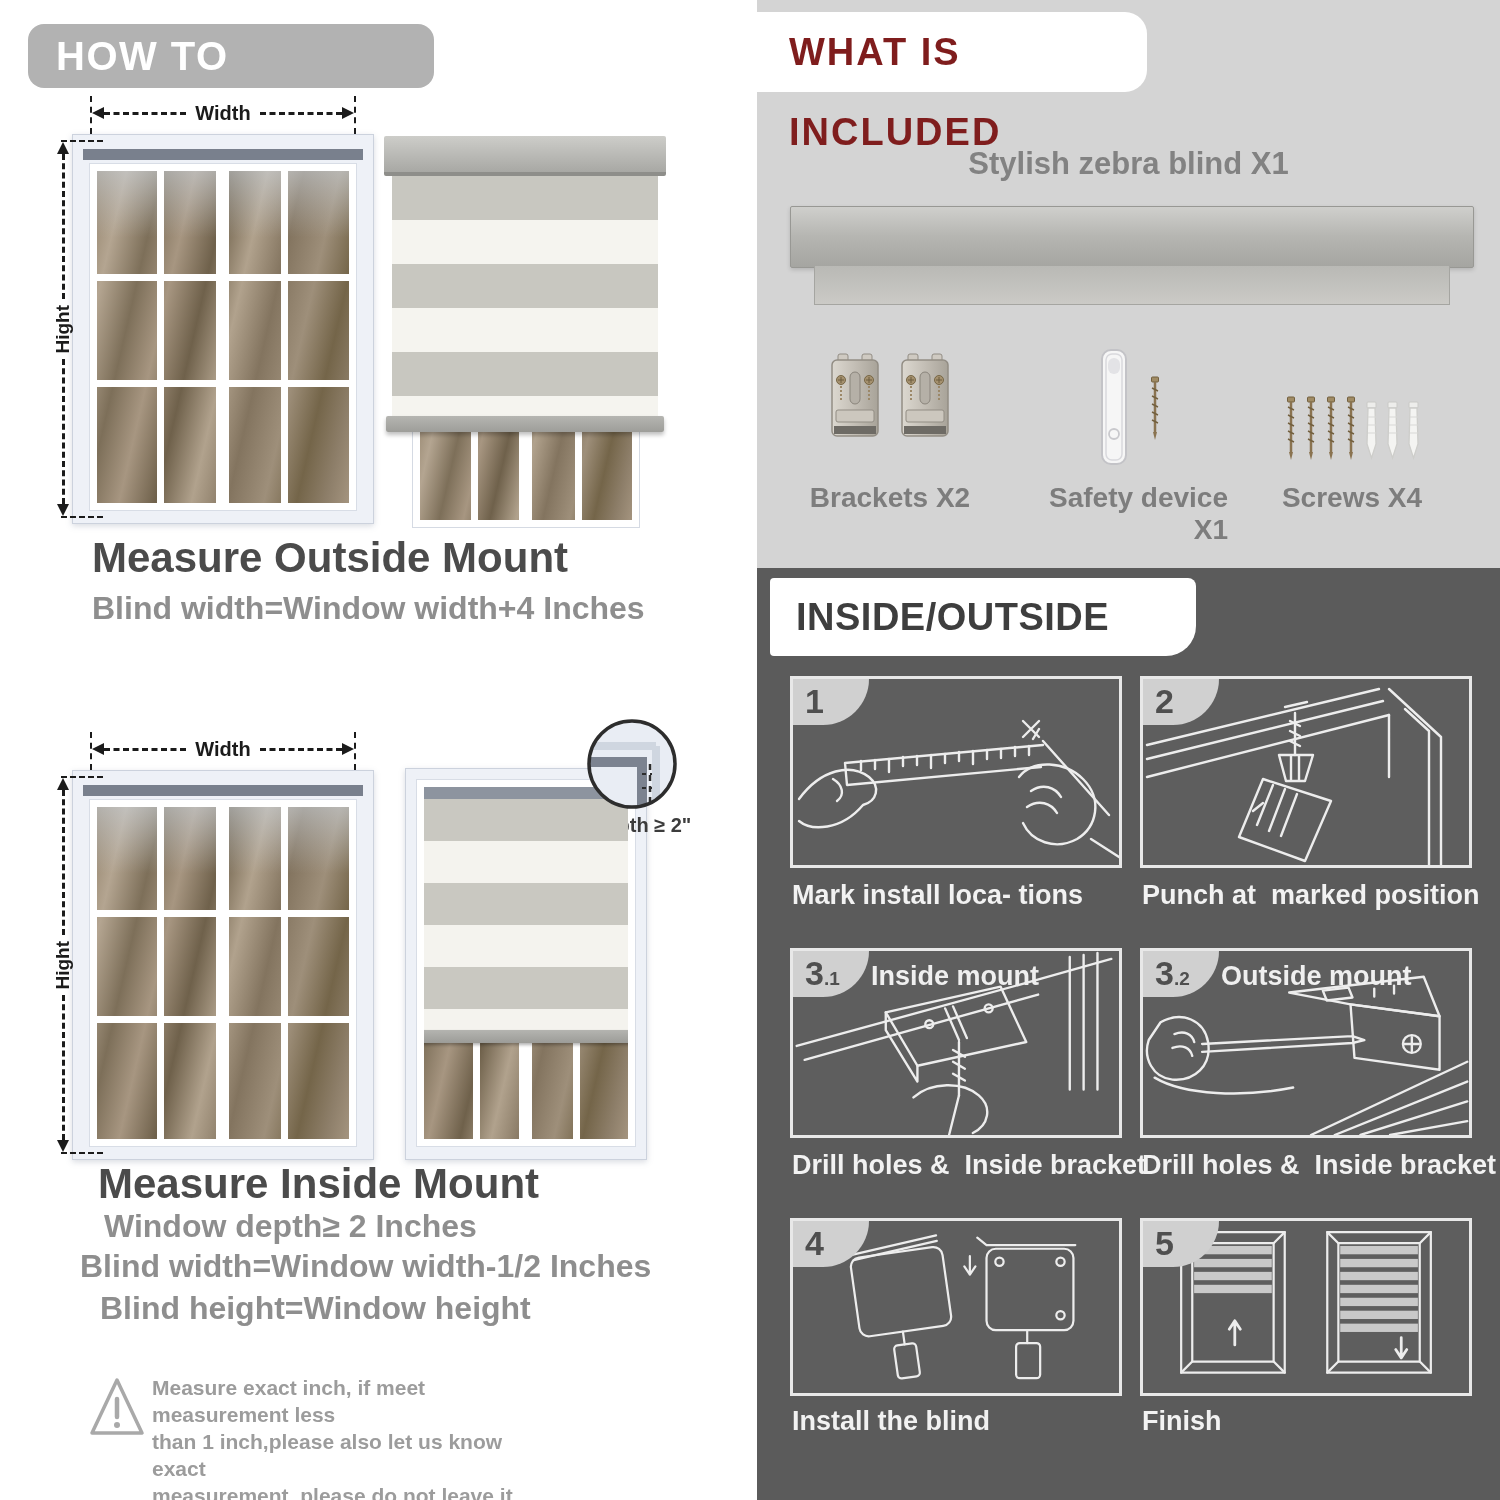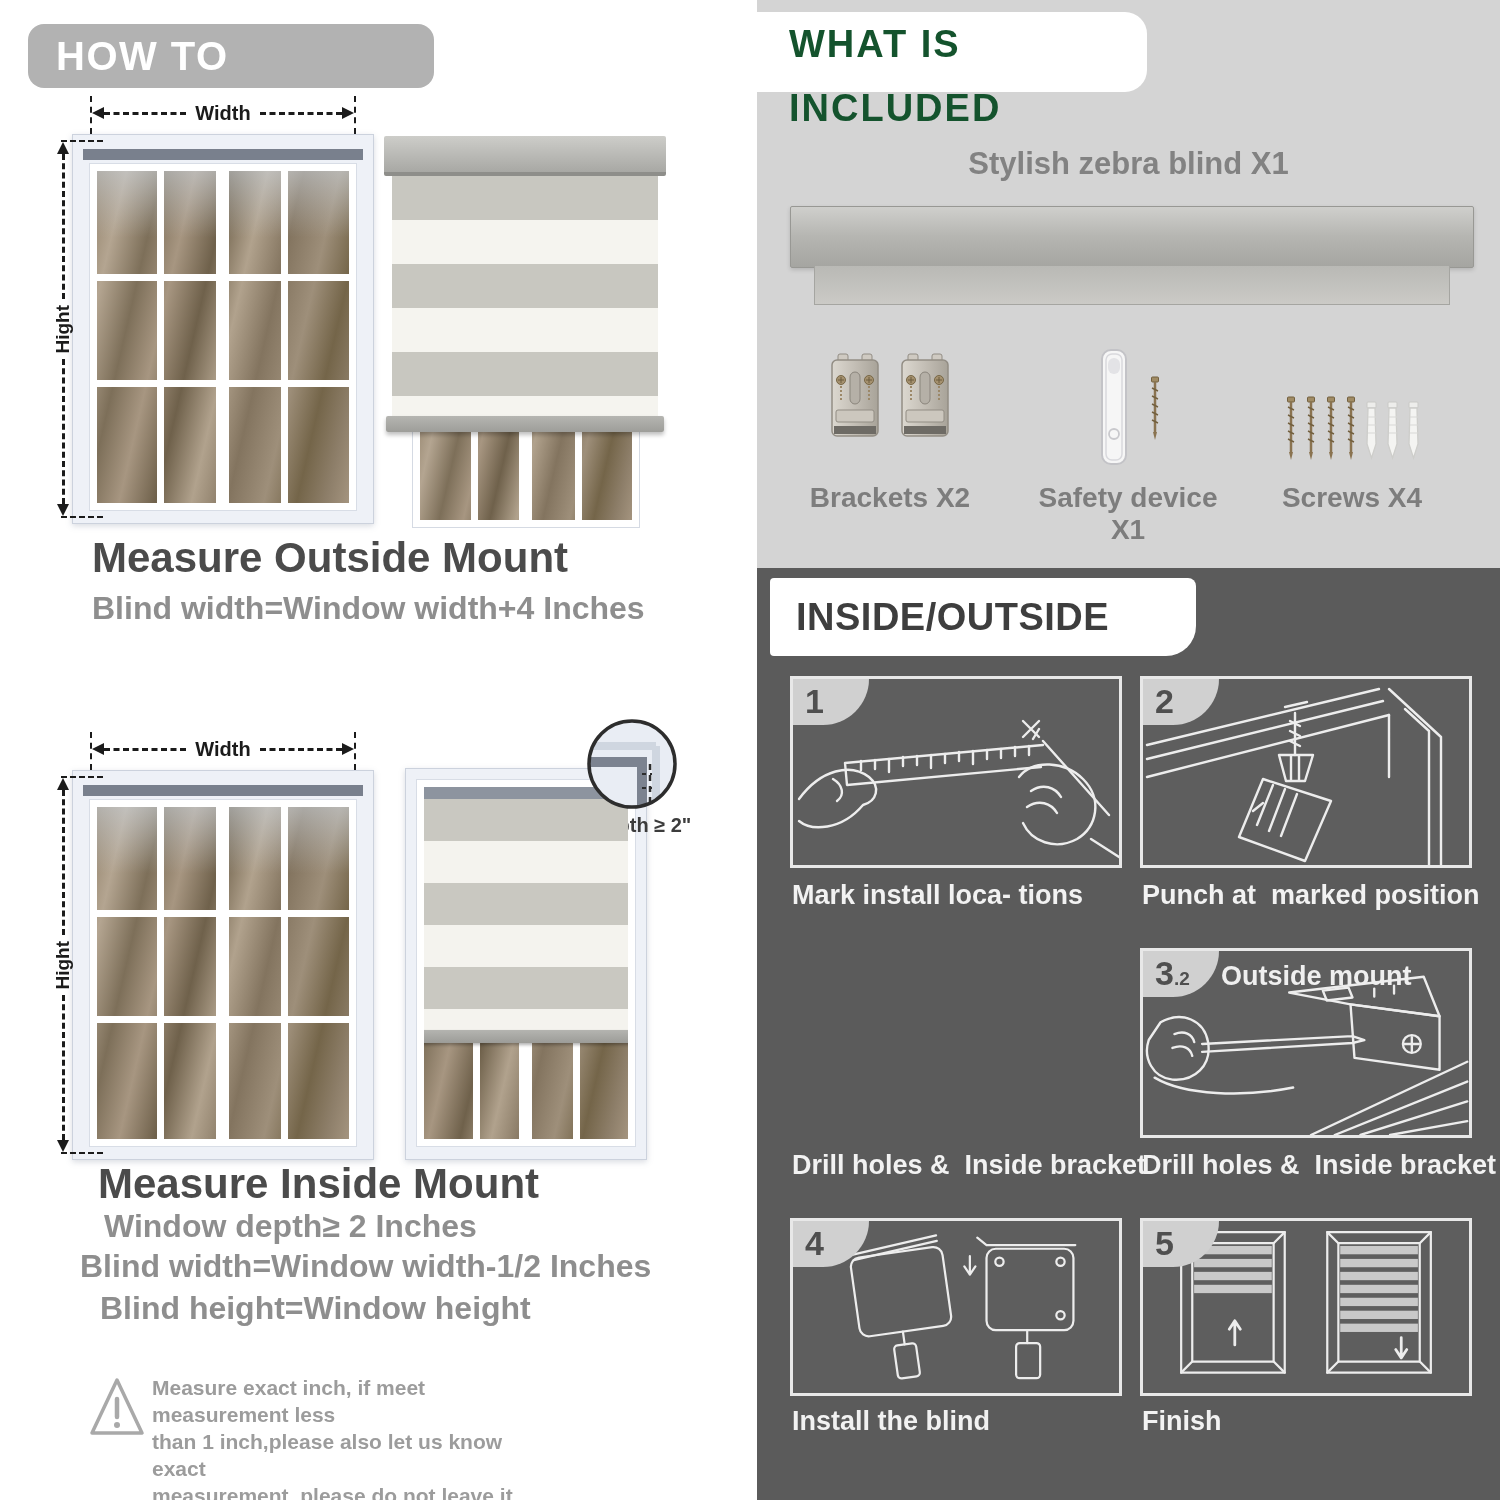--- a/index.html
+++ b/index.html
@@ -63,7 +63,7 @@
   
   .panel-top{left:757px;top:0;width:743px;height:568px;background:#d4d4d4;}
   .hdr-included{left:757px;top:12px;width:358px;height:80px;background:#fff;border-radius:0 22px 22px 0;
-    color:#14532d;font-size:38px;font-weight:bold;line-height:64px;padding-left:32px;letter-spacing:2px;}
+    color:#7f1d1d;font-size:38px;font-weight:bold;line-height:80px;padding-left:32px;letter-spacing:2px;}
   .product-label{left:757px;top:146px;width:743px;text-align:center;font-size:31px;font-weight:bold;color:#828282;}
   .headrail{left:790px;top:206px;width:682px;height:60px;border:1px solid #989894;border-radius:2px;
     background:linear-gradient(180deg,#cfcfcc 0%,#b5b5b1 50%,#a5a5a1 100%);box-shadow:0 2px 4px rgba(0,0,0,.15);}

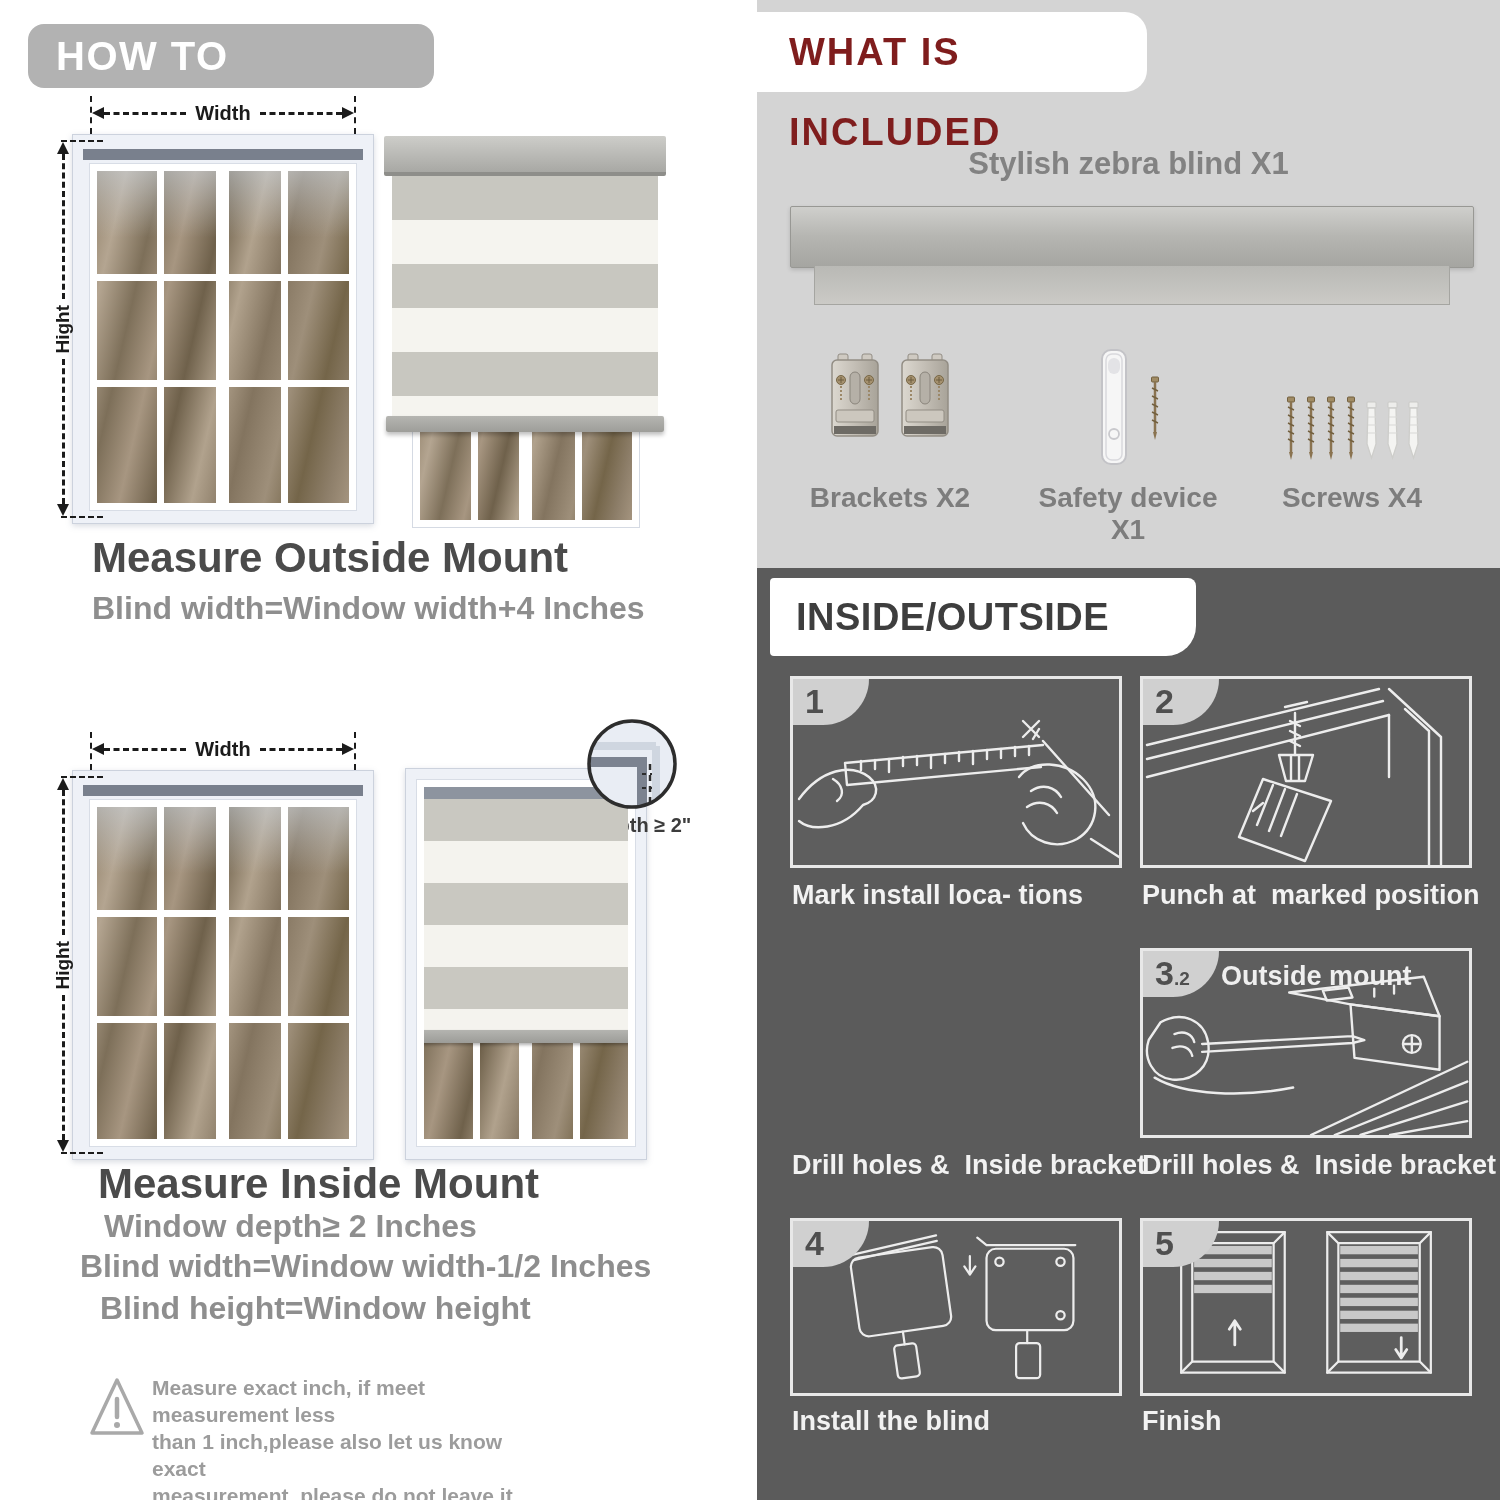--- a/index.html
+++ b/index.html
@@ -286,7 +286,7 @@
       <path d="M9,56 l-2,8 -2,-8 z" fill="#8a7350"></path>
     </svg>
   </div>
-  <div class="part-label" style="left:1028px;width:200px;">Safety device X1</div>
+  <div class="part-label" style="left:1028px;width:200px;text-align:right;">Safety device X1</div>
 
   <div class="part-icons" style="left:1262px;top:396px;width:180px;gap:6px;">
     <svg width="14" height="66" viewBox="0 0 14 66">

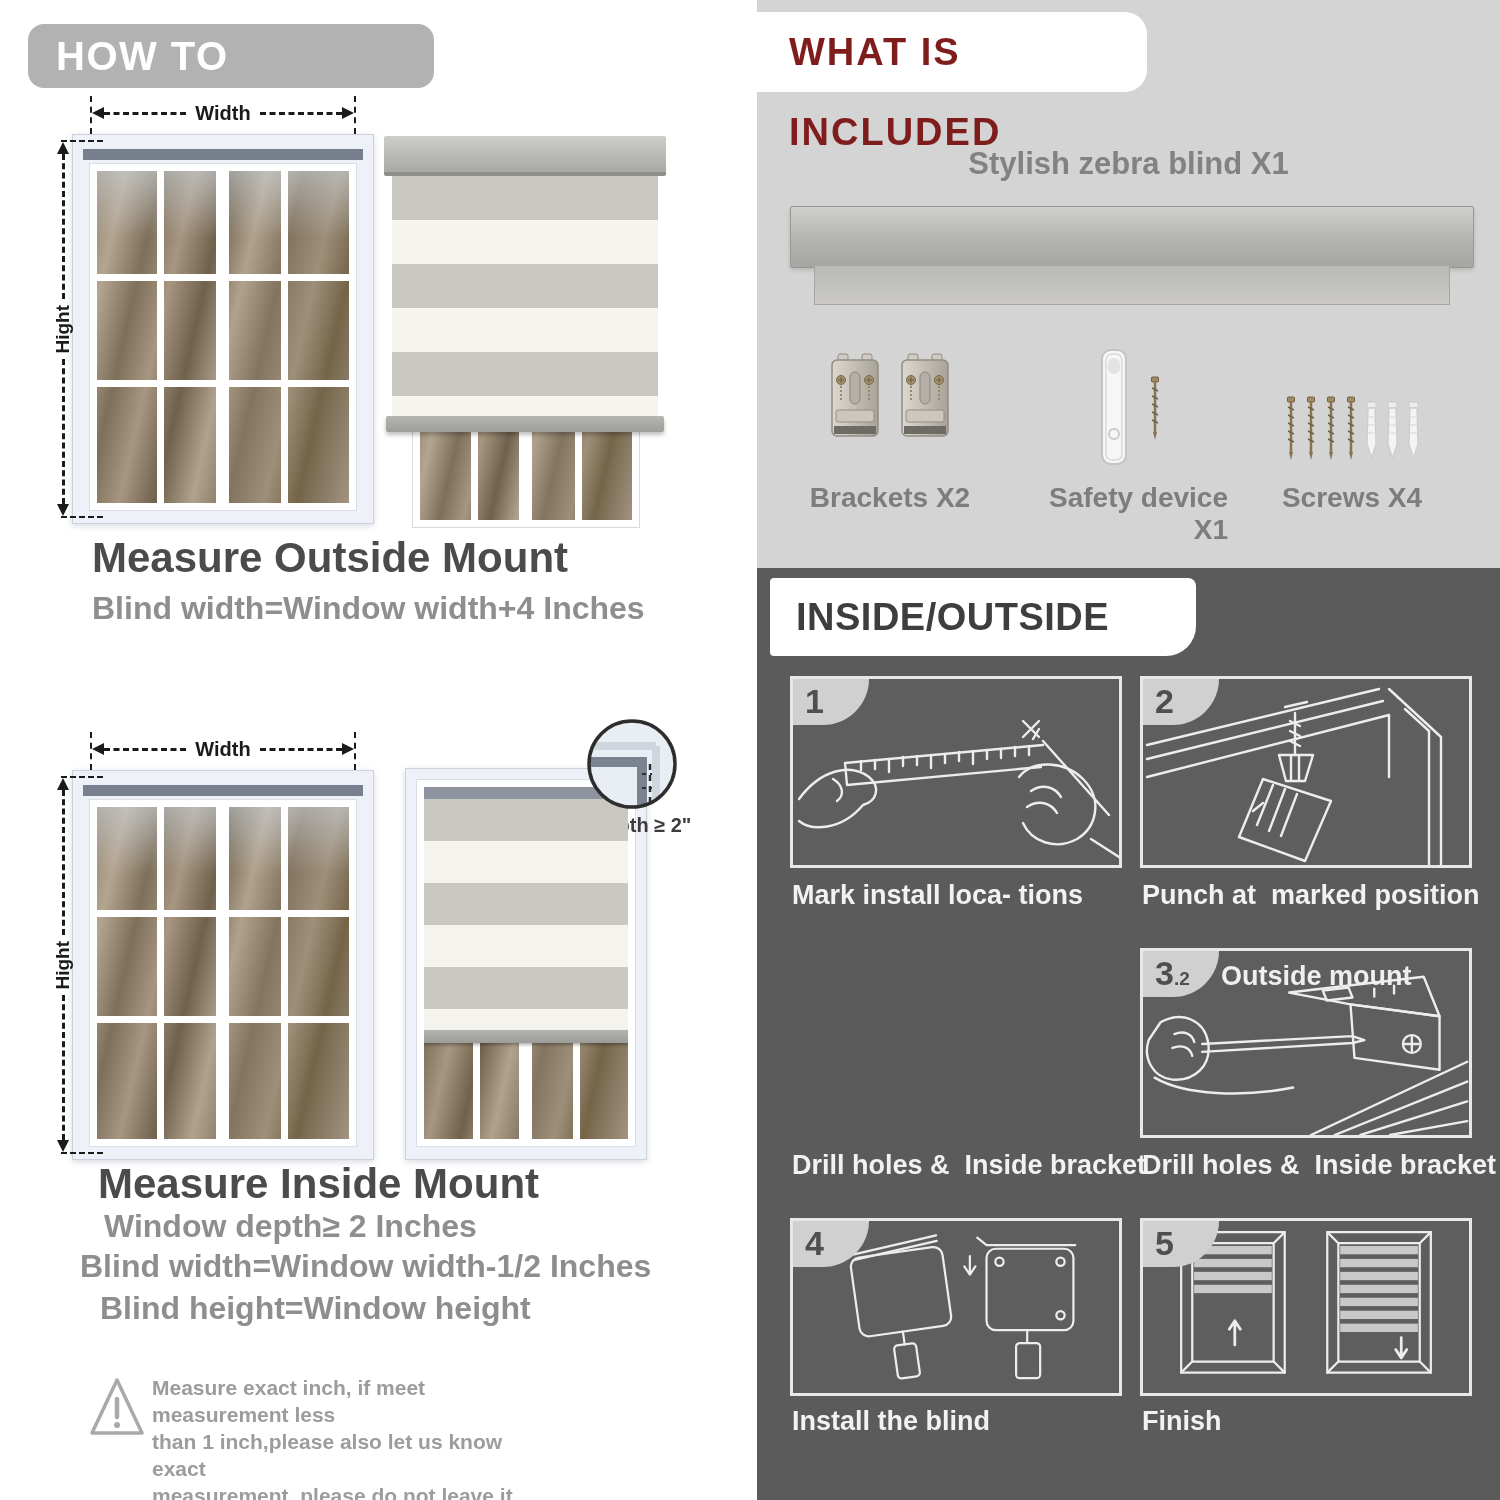--- a/index.html
+++ b/index.html
@@ -366,6 +366,22 @@
   </div>
   <div class="caption" style="left:1142px;top:880px;">Punch at  marked position</div>
 
+  <div class="tile" style="left:790px;top:948px;height:190px;">
+    <svg viewBox="0 0 326 186">
+      <g fill="none" stroke="#ededed" stroke-width="2.4" stroke-linecap="round" stroke-linejoin="round">
+        <path d="M2,96 L242,30 L320,8 M10,110 L246,44"></path>
+        <path d="M278,6 V140 M292,4 V140 M306,2 V140"></path>
+        <path d="M92,62 L208,36 L234,92 L124,116 Z"></path>
+        <path d="M152,58 L166,90 M160,56 L174,88 M92,62 L92,80 L124,132 L124,116"></path>
+        <circle cx="136" cy="74" r="4"></circle>
+          <circle cx="196" cy="58" r="4"></circle>
+        <path d="M166,92 V146 M160,100 l12,7 M160,112 l12,7 M160,124 l12,7"></path>
+        <path d="M120,148 C138,132 170,132 186,146 C200,158 196,176 180,184 M166,146 L156,186"></path>
+      </g>
+    </svg>
+    <div class="badge"><span>3</span><span class="badge-sub">.1</span></div>
+    <div class="tile-title">Inside mount</div>
+  </div>
   <div class="caption" style="left:792px;top:1150px;">Drill holes &amp;  Inside bracket</div>
 
   <div class="tile" style="left:1140px;top:948px;height:190px;">

